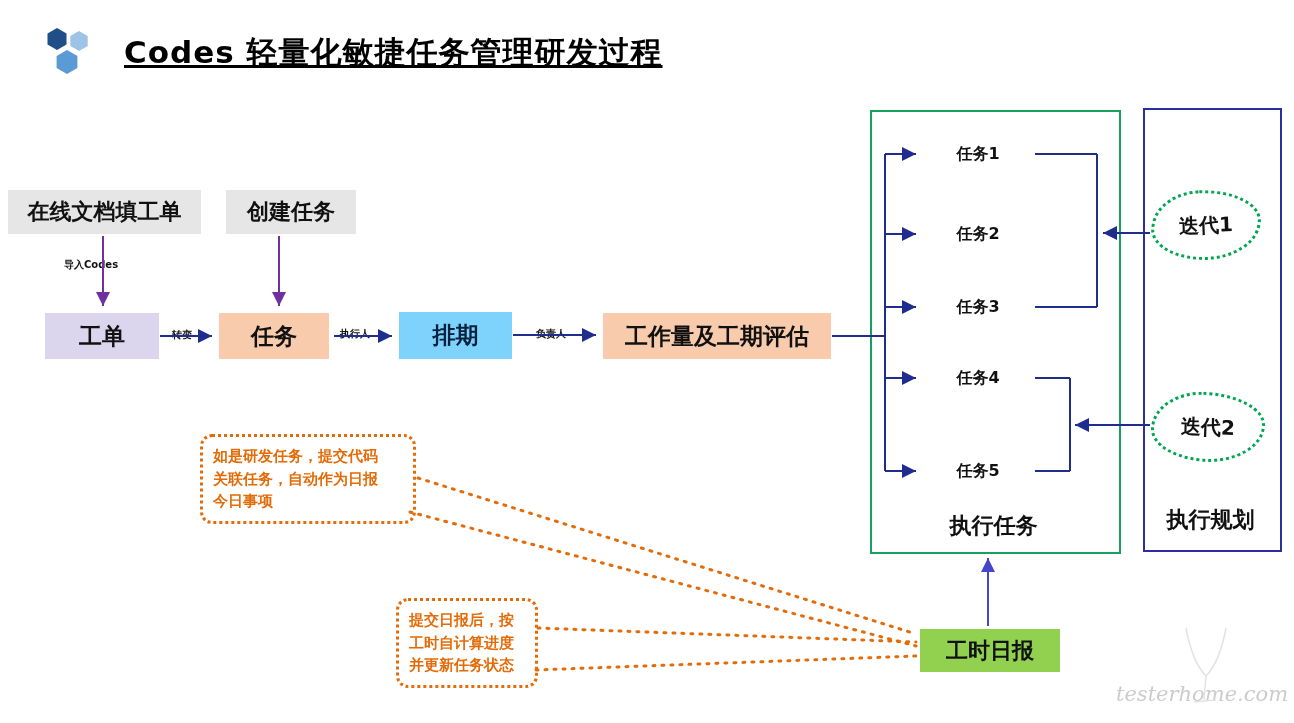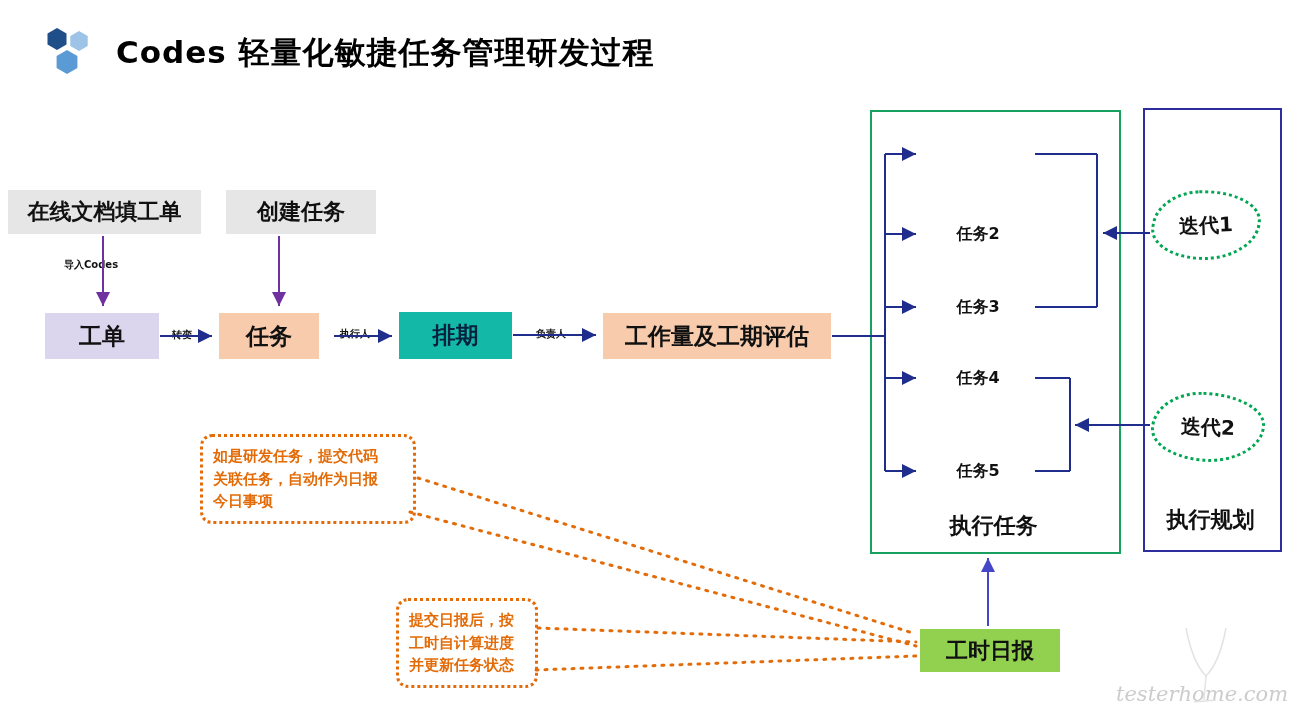--- a/index.html
+++ b/index.html
@@ -34,7 +34,7 @@
     <polygon points="37,5 45.7,10 45.7,20 37,25 28.3,20 28.3,10" fill="#9dc3e6"></polygon>
     <polygon points="25,24 35.4,30 35.4,42 25,48 14.6,42 14.6,30" fill="#5b9bd5"></polygon>
   </svg>
-  <div class="abs title" style="left:116px;top:32px;">Codes 轻量化敏捷任务管理研发过程</div>
+  <div class="abs title" style="left:124px;top:32px;text-decoration:underline;">Codes 轻量化敏捷任务管理研发过程</div>
 
 
   <div class="abs box gray" style="left:8px;top:190px;width:193px;height:44px;">在线文档填工单</div>

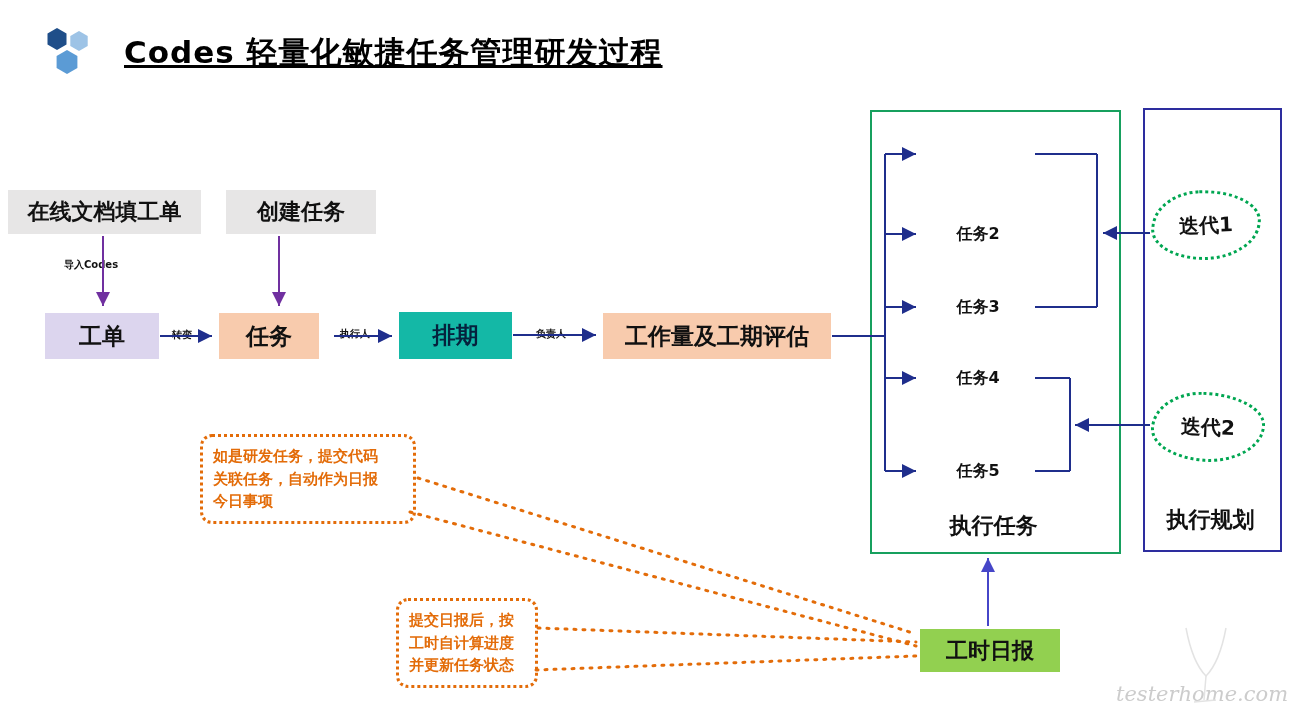--- a/index.html
+++ b/index.html
@@ -51,6 +51,7 @@
   <div class="abs box orange" style="left:603px;top:313px;width:228px;height:46px;">工作量及工期评估</div>
 
   <div class="abs container-green" style="left:870px;top:110px;width:247px;height:440px;"></div>
+  <div class="abs box task" style="left:921px;top:132px;width:114px;height:44px;">任务1</div>
   <div class="abs box task" style="left:921px;top:212px;width:114px;height:44px;text-align:center;">任务2</div>
   <div class="abs box task" style="left:921px;top:285px;width:114px;height:44px;">任务3</div>
   <div class="abs box task" style="left:921px;top:356px;width:114px;height:44px;">任务4</div>

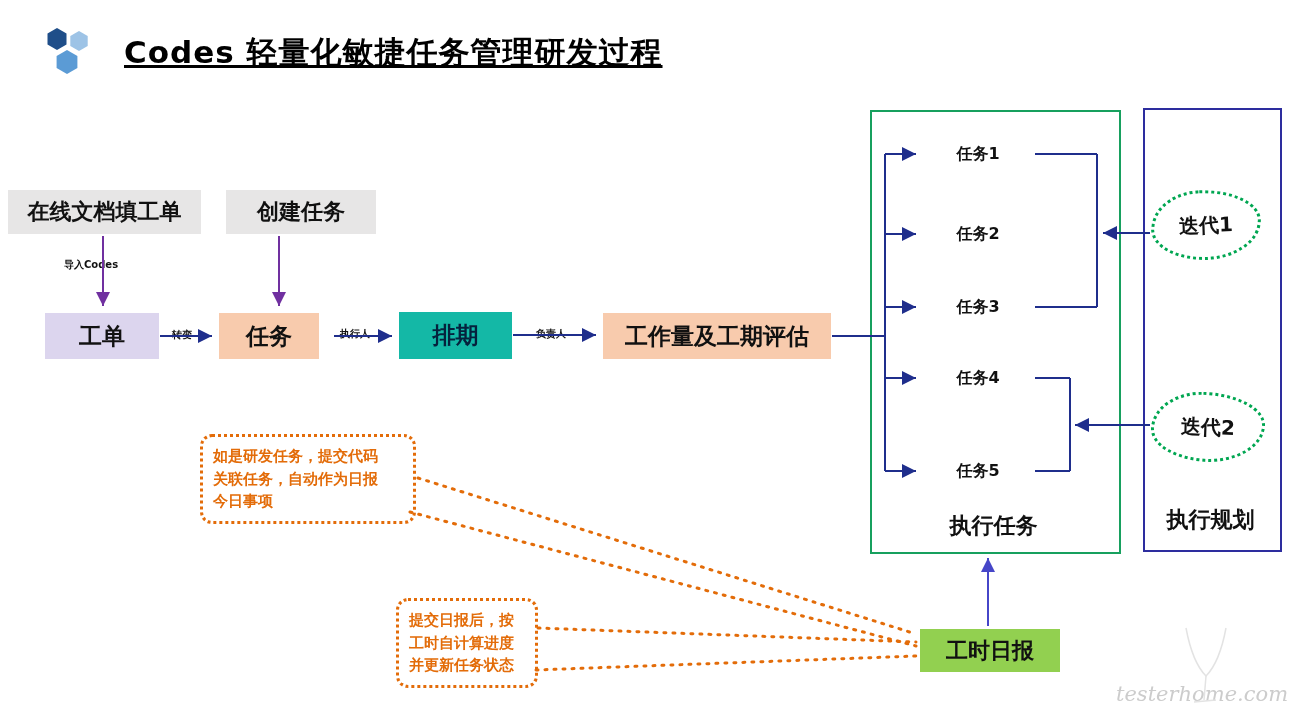--- a/index.html
+++ b/index.html
@@ -38,7 +38,7 @@
 
 
   <div class="abs box gray" style="left:8px;top:190px;width:193px;height:44px;">在线文档填工单</div>
-  <div class="abs box gray" style="left:226px;top:190px;width:150px;height:44px;">创建任务</div>
+  <div class="abs box gray" style="left:226px;top:190px;width:130px;height:44px;">创建任务</div>
 
   <div class="abs arrow-label" style="left:64px;top:258px;">导入Codes</div>
   <div class="abs arrow-label" style="left:172px;top:328px;">转变</div>

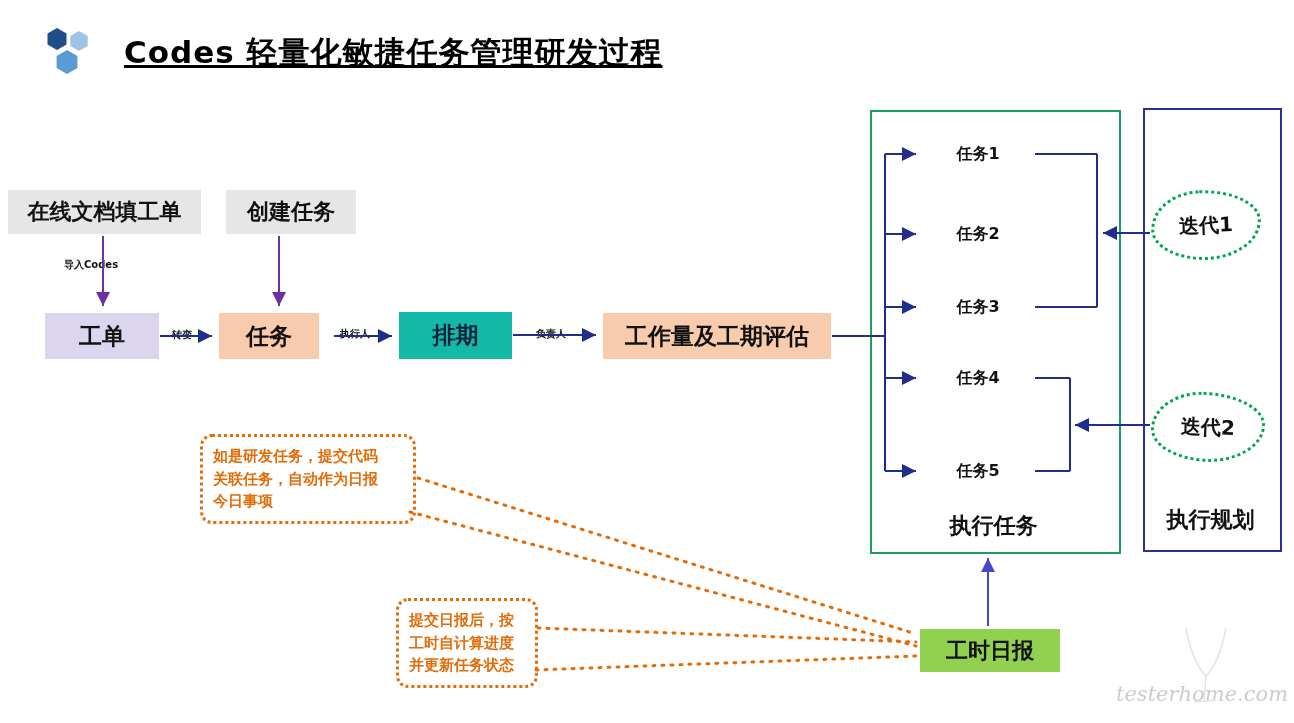--- a/index.html
+++ b/index.html
@@ -46,7 +46,7 @@
   <div class="abs arrow-label" style="left:536px;top:327px;">负责人</div>
 
   <div class="abs box purple" style="left:45px;top:313px;width:114px;height:46px;">工单</div>
-  <div class="abs box orange" style="left:219px;top:313px;width:100px;height:46px;">任务</div>
+  <div class="abs box orange" style="left:219px;top:313px;width:110px;height:46px;">任务</div>
   <div class="abs box blue" style="left:399px;top:312px;width:113px;height:47px;">排期</div>
   <div class="abs box orange" style="left:603px;top:313px;width:228px;height:46px;">工作量及工期评估</div>
 

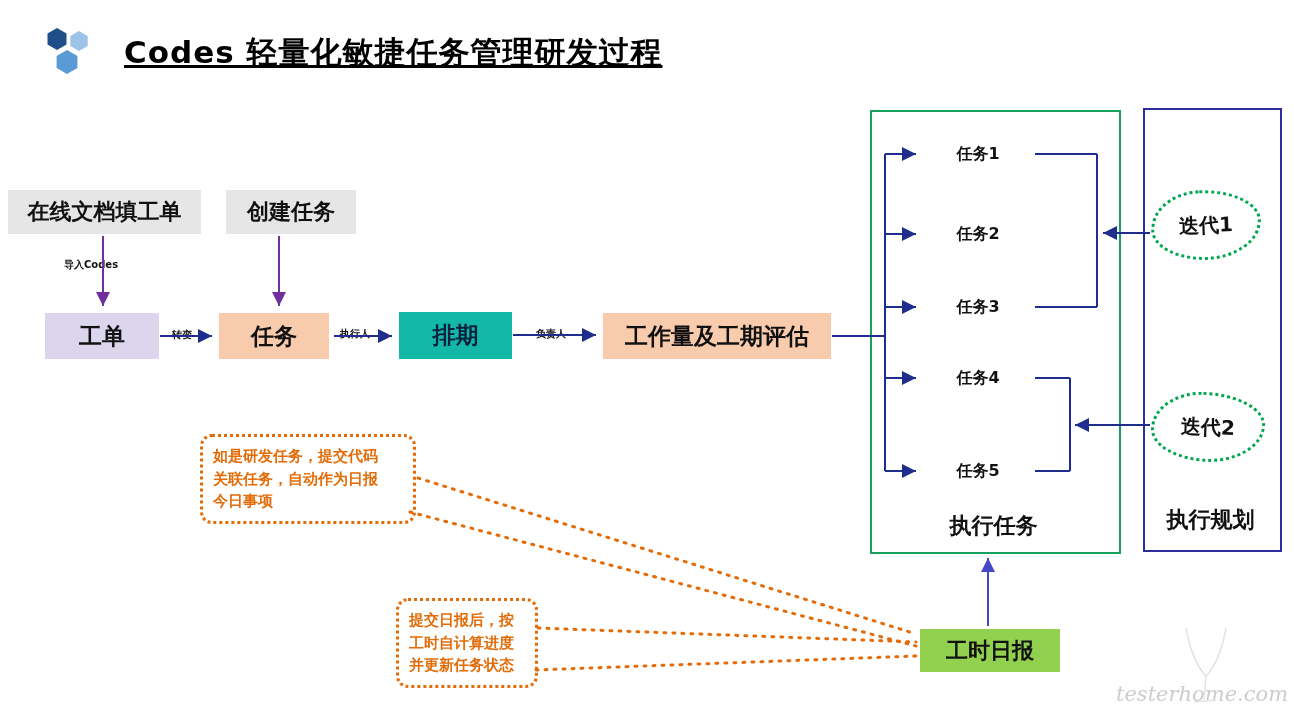--- a/index.html
+++ b/index.html
@@ -10,7 +10,7 @@
   .gray{background:#e7e6e6;font-size:22px;}
   .purple{background:#dcd5ee;font-size:23px;}
   .orange{background:#f8cbad;font-size:23px;}
-  .blue{background:#14b8a6;font-size:23px;color:#05213d;}
+  .blue{background:#7dd3fc;font-size:23px;color:#05213d;}
   .greenbox{background:#92d050;font-size:22px;}
   .container-green{border:2px solid #17a05e;background:transparent;z-index:1;}
   .container-blue{border:2px solid #2d2d9e;background:transparent;z-index:1;}

